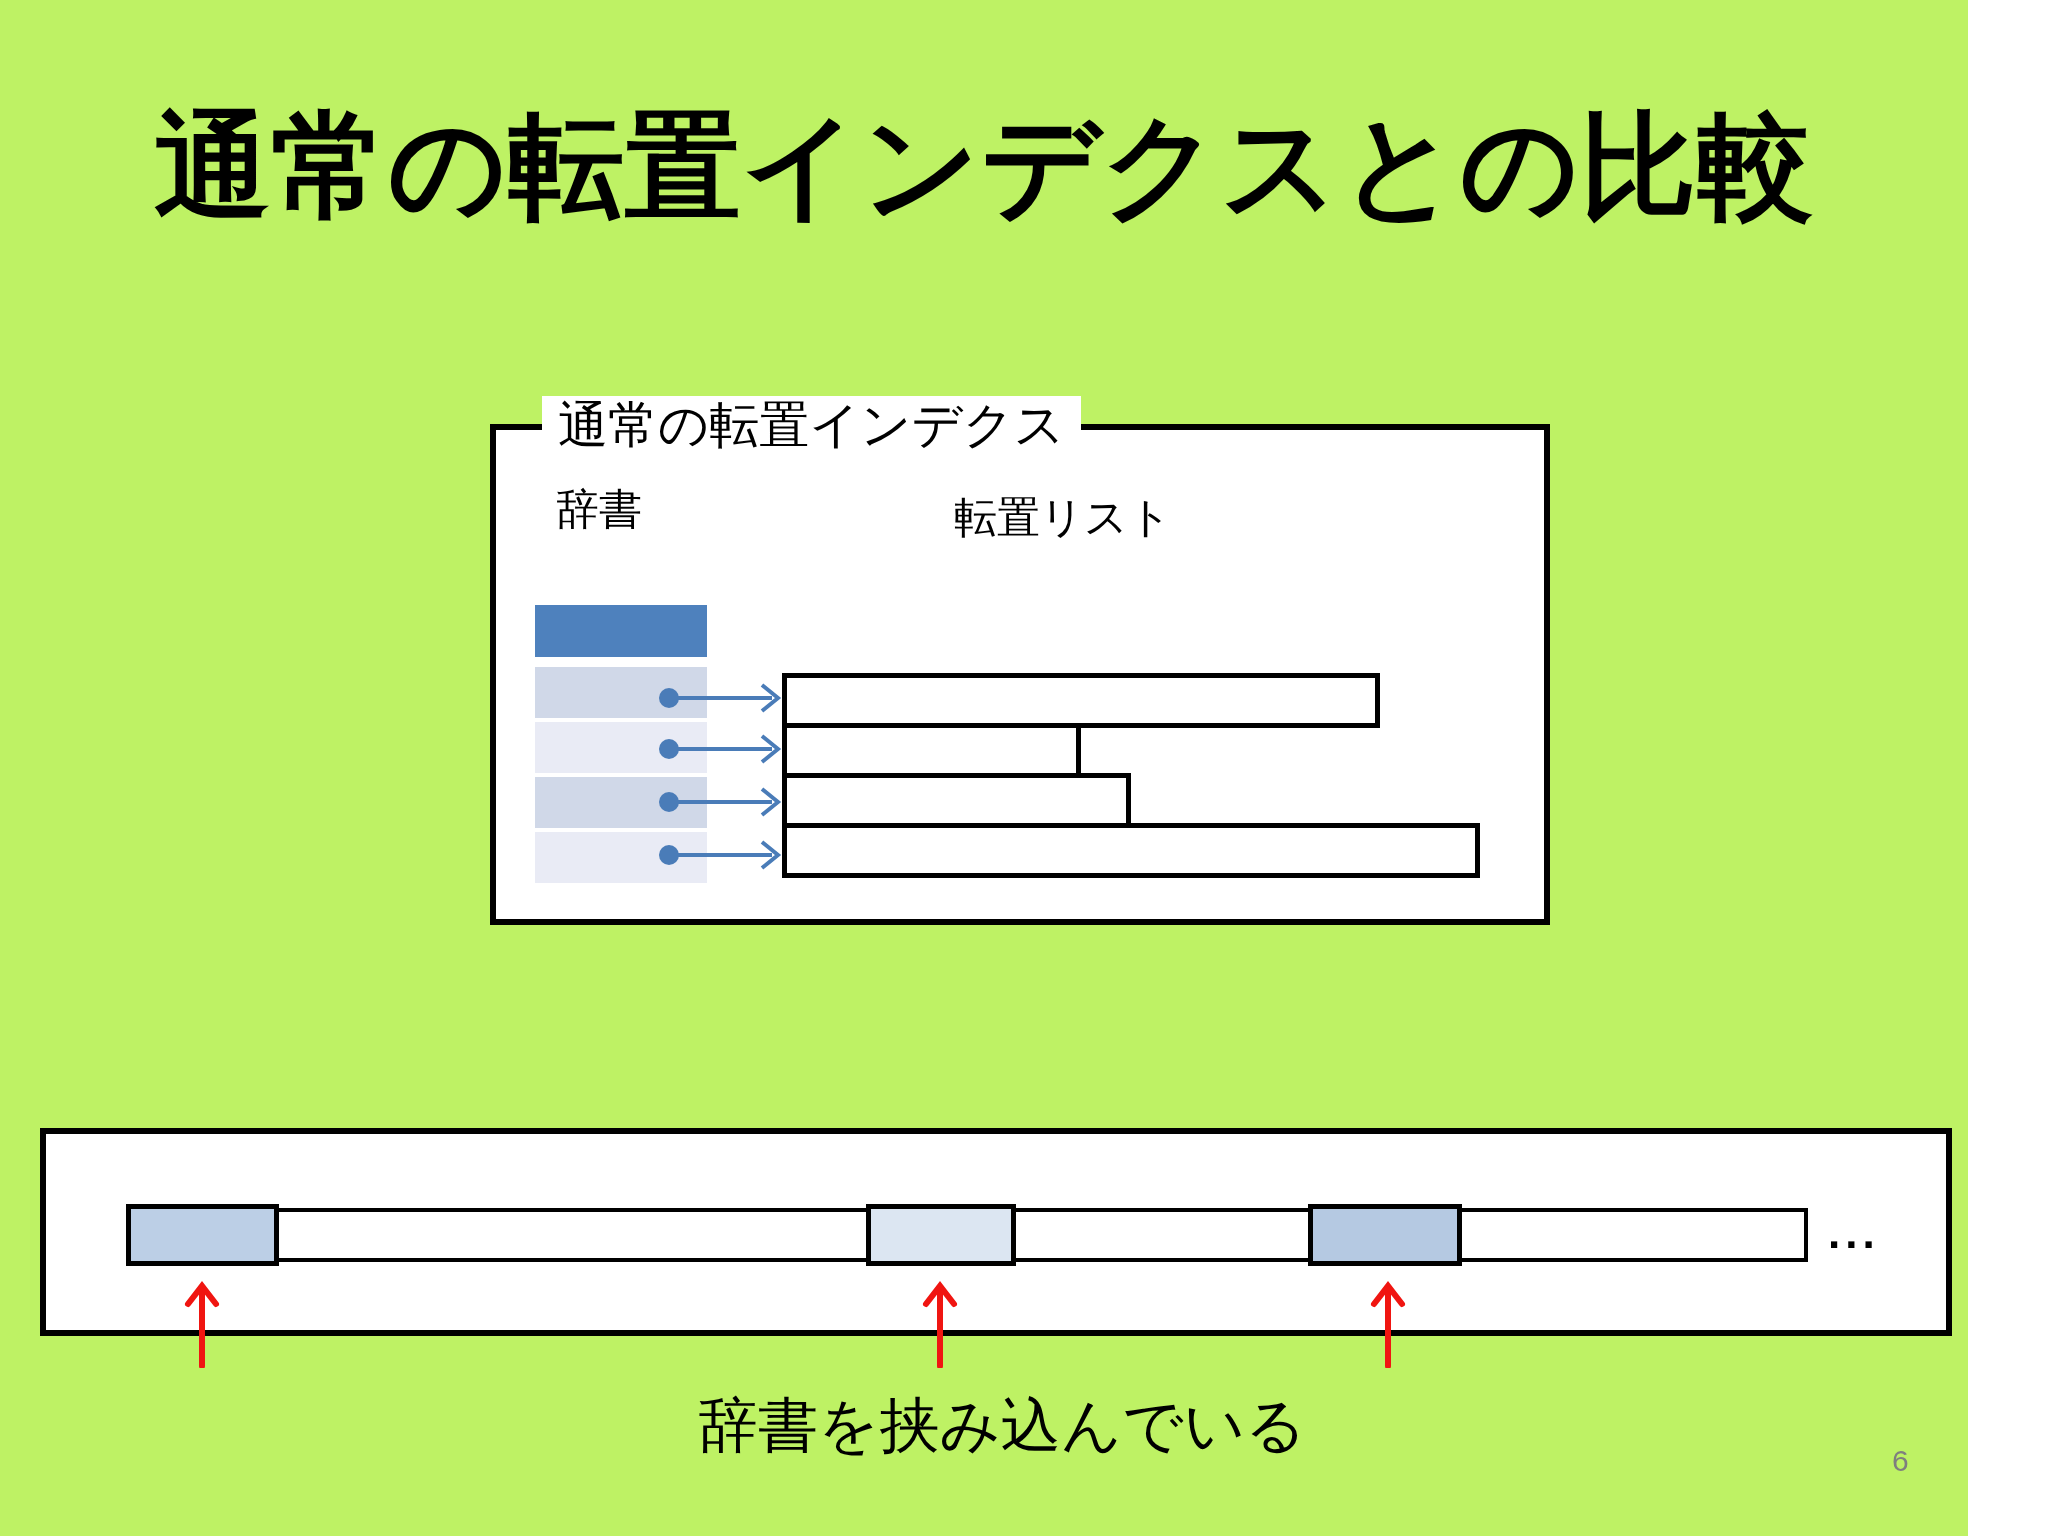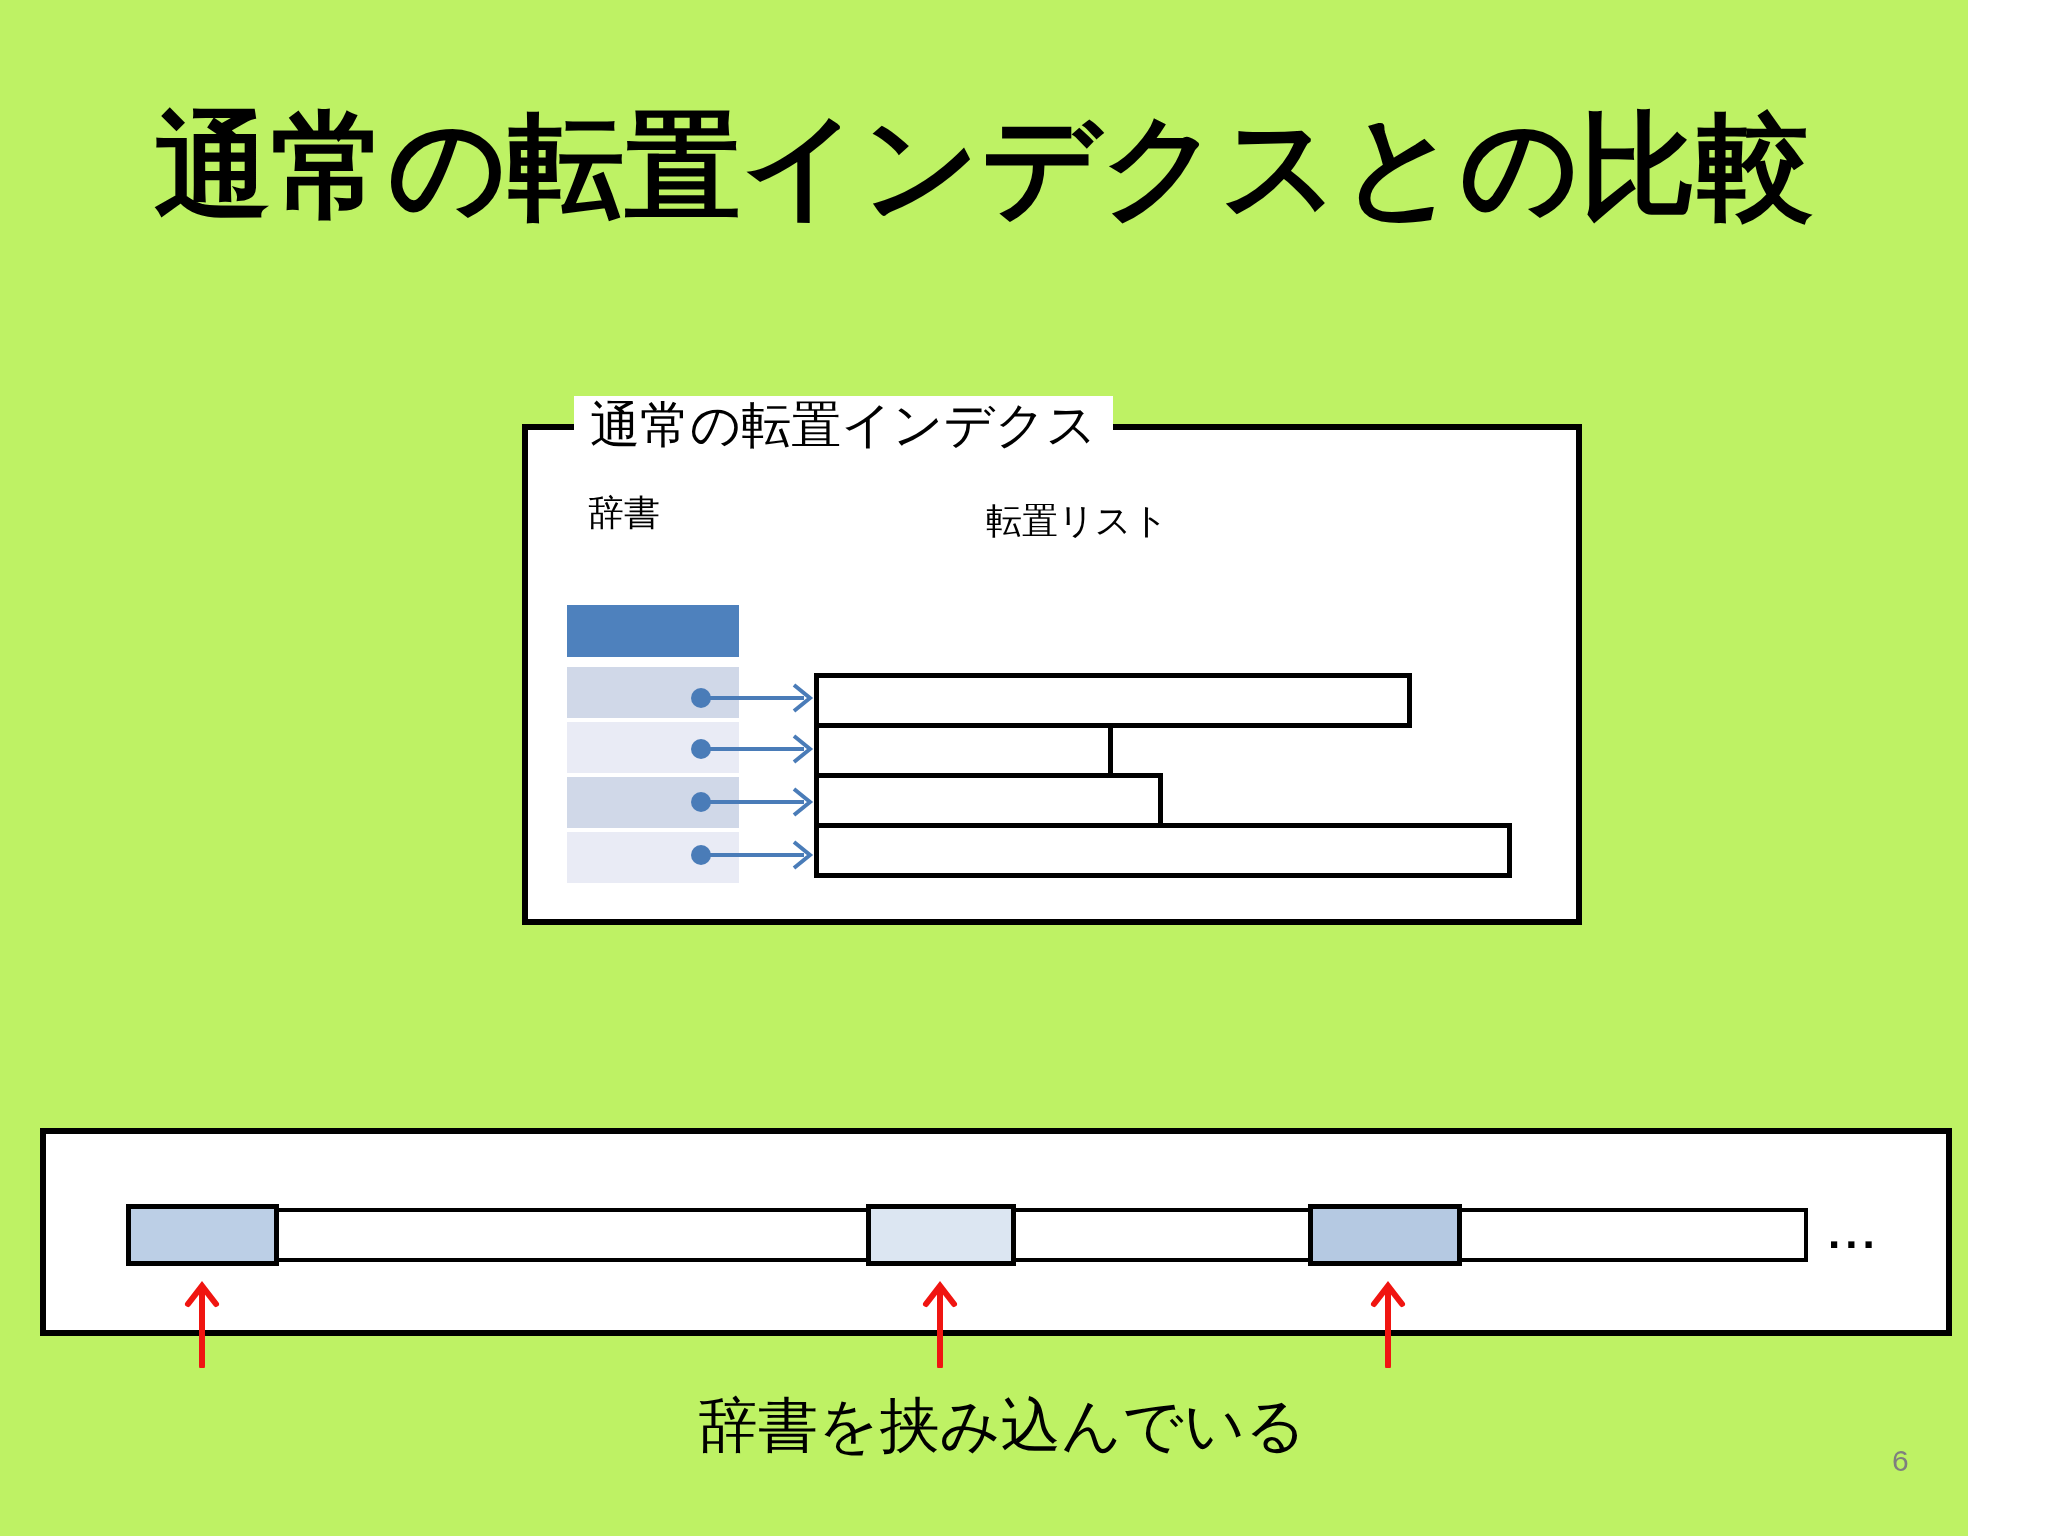--- a/index.html
+++ b/index.html
@@ -11,7 +11,7 @@
 
   
   .panel{position:absolute;border:6px solid #000;box-sizing:border-box;background:#fff;}
-  .panel1{left:490px;top:424px;width:1060px;height:501px;margin-left:32px;}
+  .panel1{left:490px;top:424px;width:1060px;height:501px;}
   .panel-label{position:absolute;top:-34px;background:#fff;padding:0 16px;
                font-size:50px;line-height:58px;font-weight:500;white-space:nowrap;}
   .panel1 .panel-label{left:46px;}

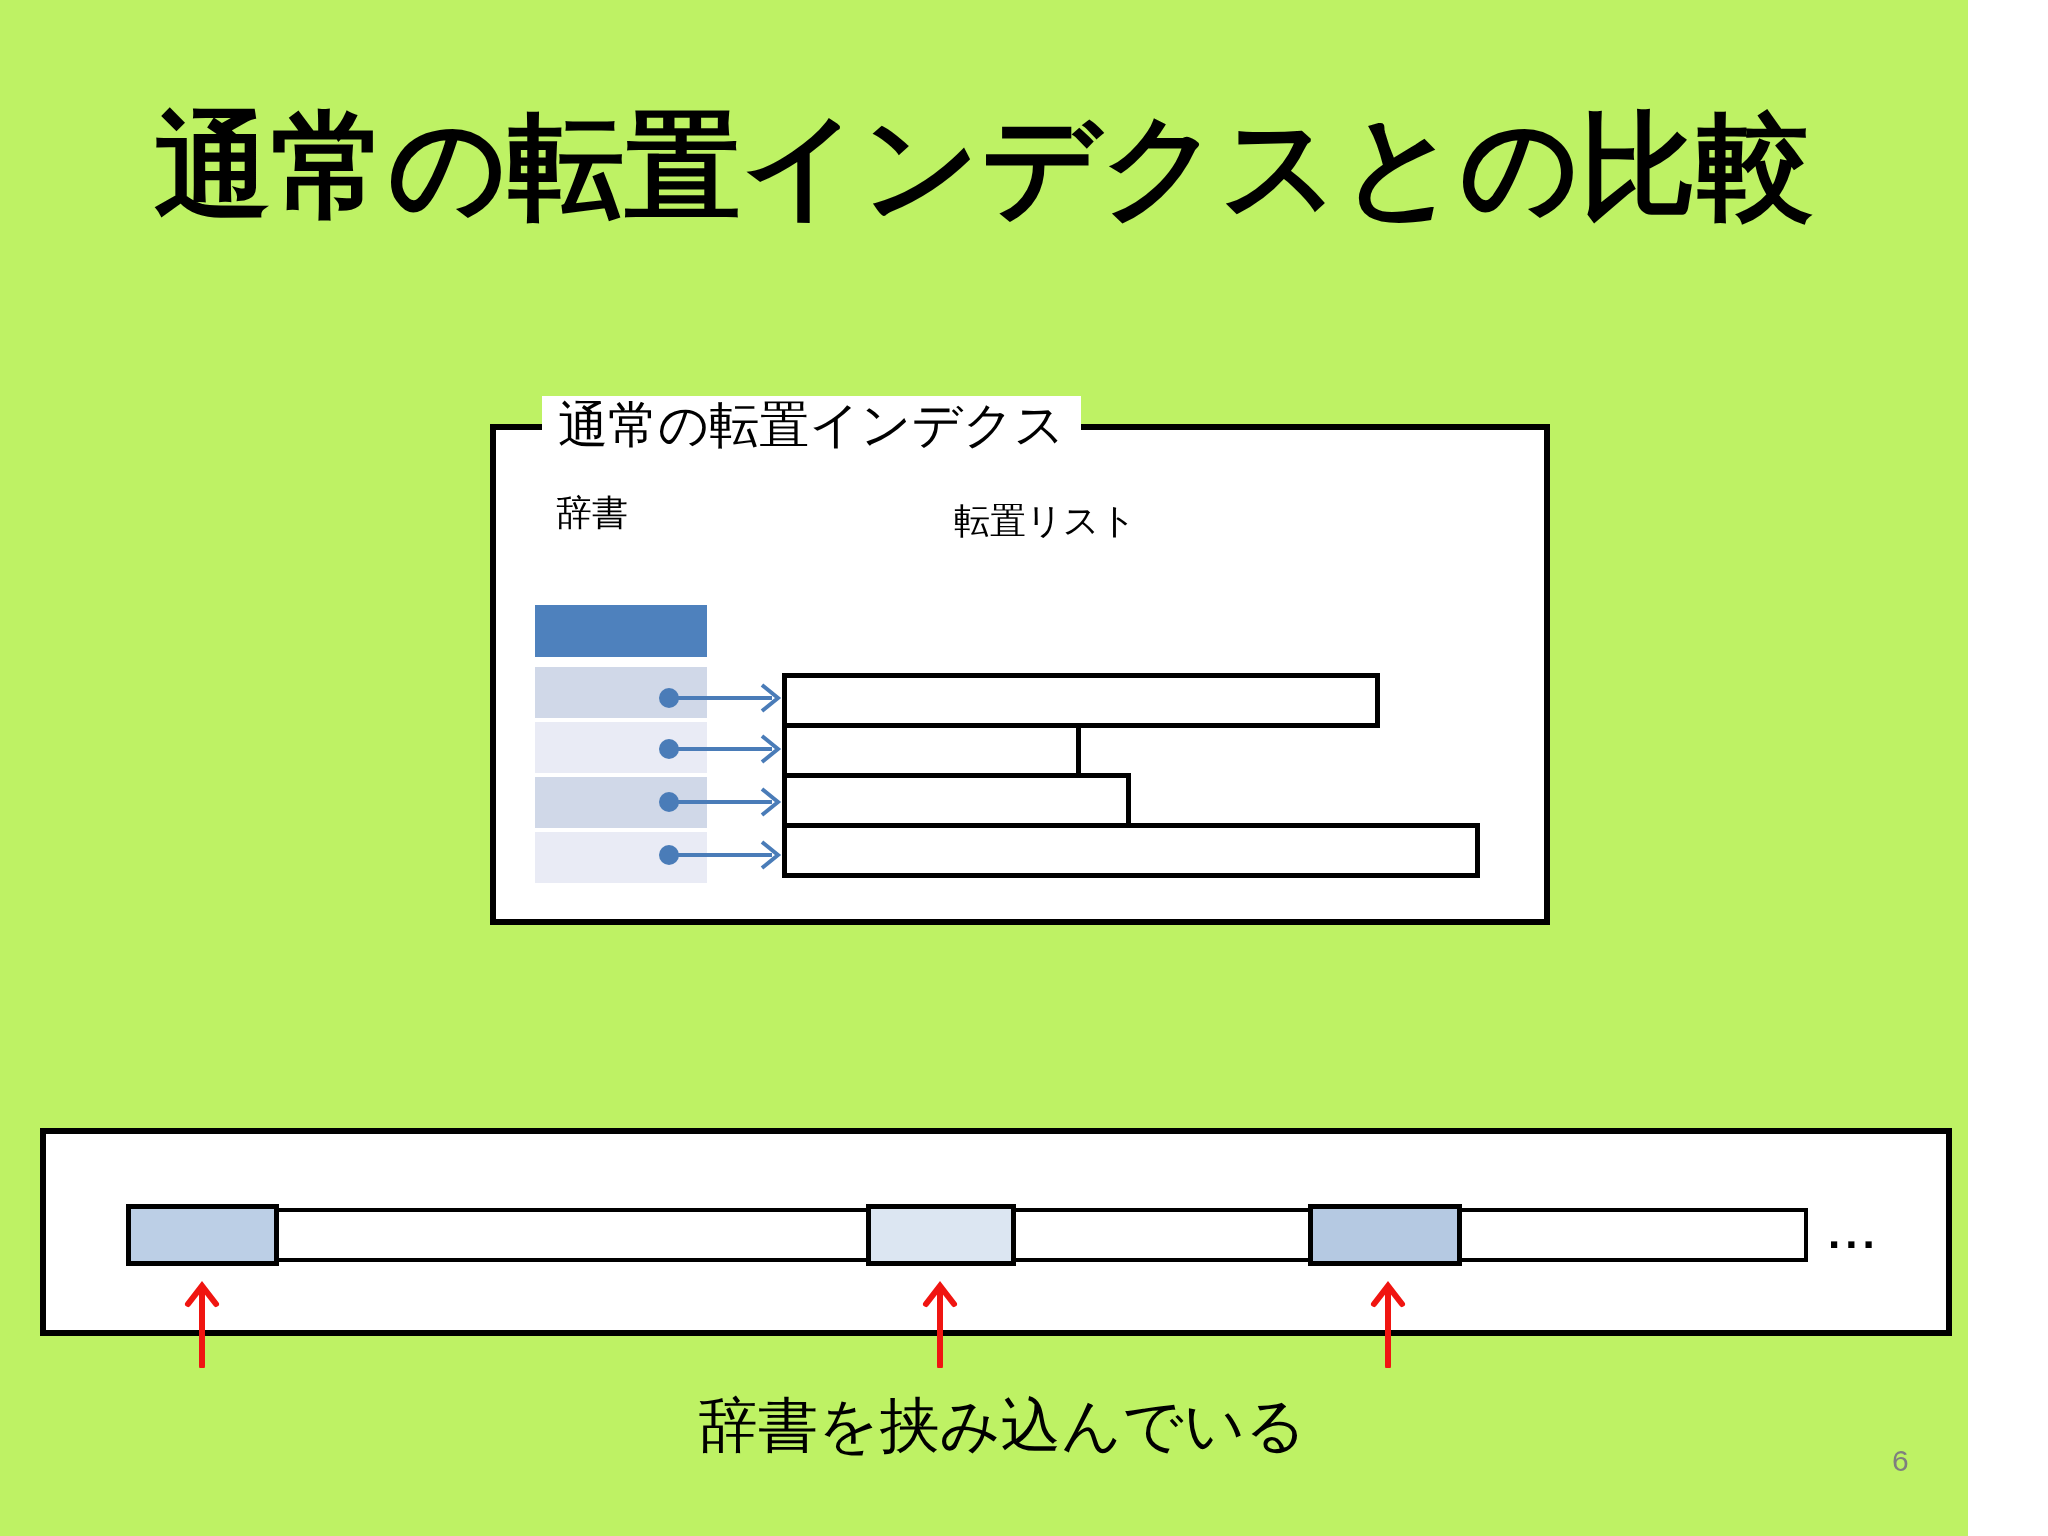--- a/index.html
+++ b/index.html
@@ -15,7 +15,7 @@
   .panel-label{position:absolute;top:-34px;background:#fff;padding:0 16px;
                font-size:50px;line-height:58px;font-weight:500;white-space:nowrap;}
   .panel1 .panel-label{left:46px;}
-  .sub-label{position:absolute;font-size:36px;line-height:50px;font-weight:500;white-space:nowrap;}
+  .sub-label{position:absolute;font-size:43px;line-height:50px;font-weight:500;white-space:nowrap;font-family:Liberation Mono, monospace;}
   .dict-label{left:60px;top:58px;}
   .post-label{left:458px;top:66px;}
 

